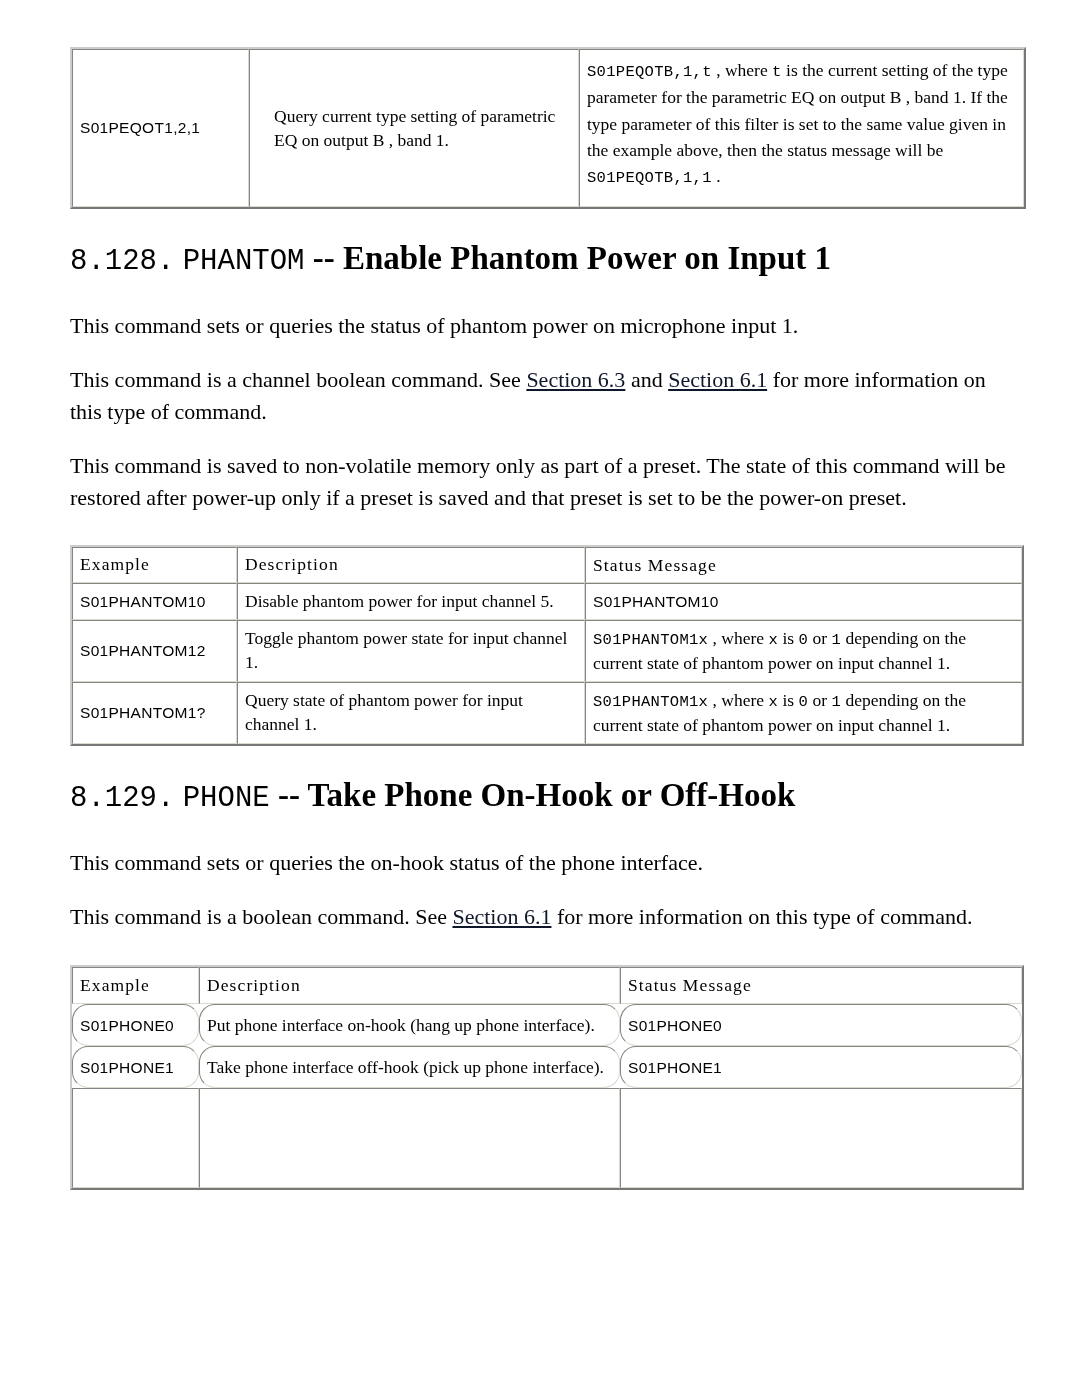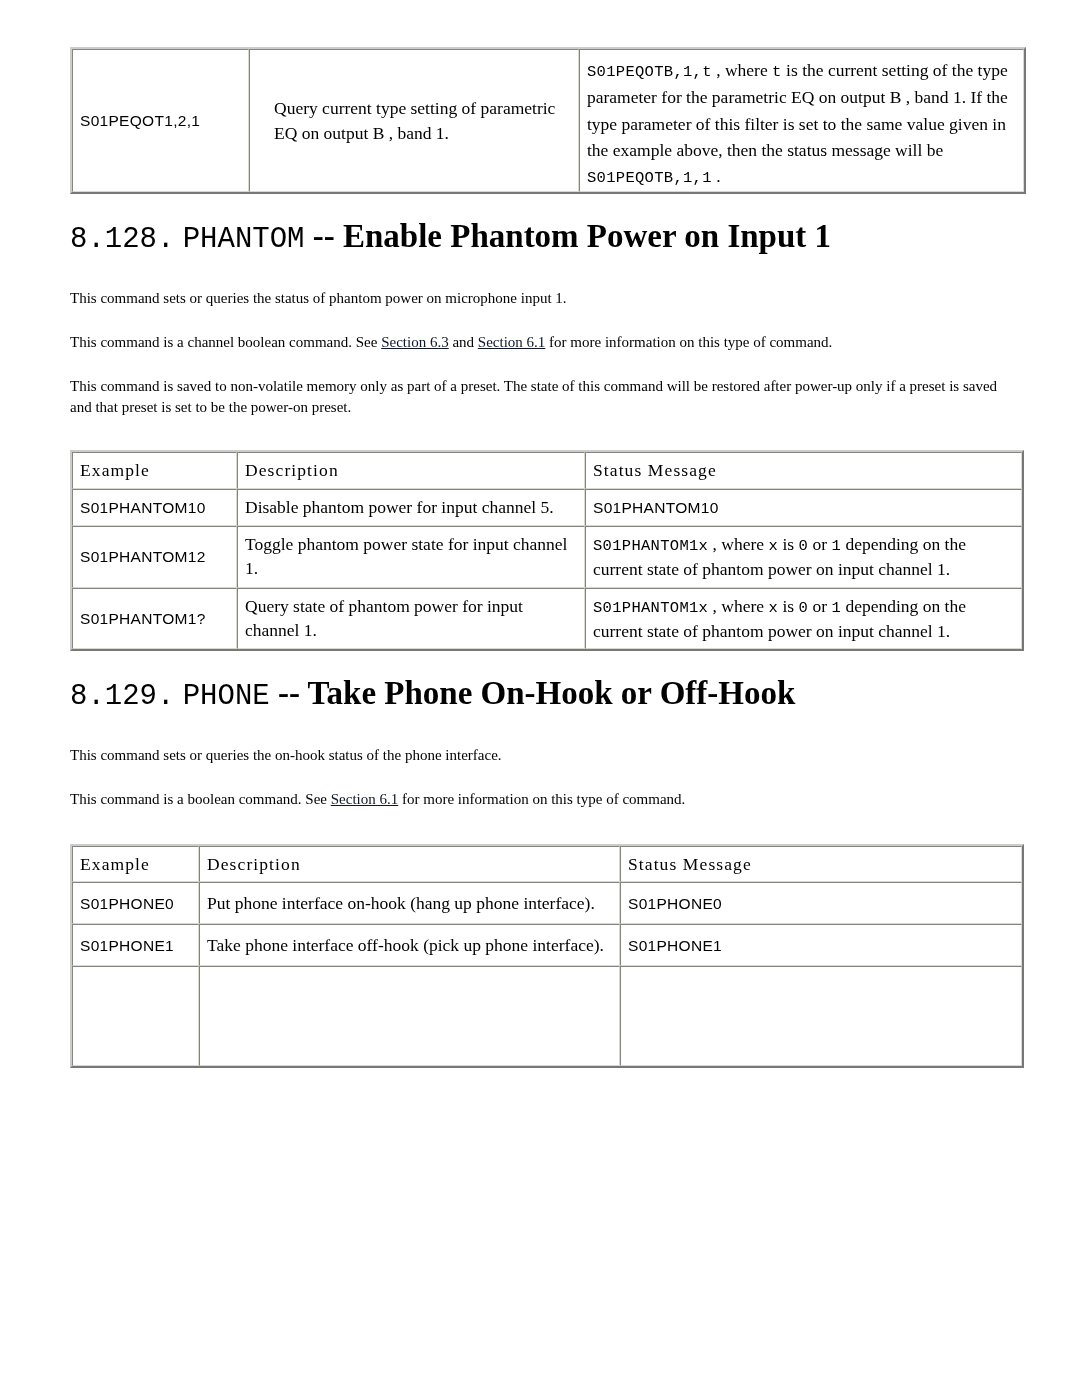--- a/index.html
+++ b/index.html
@@ -63,7 +63,7 @@
   .t-peq col.c2 { width: 330px; }
   .t-peq col.c3 { width: 445px; }
   .t-peq td { padding-top: 4px; padding-bottom: 4px; }
-  .t-peq td.c3 { line-height: 1.50; padding-top: 7px; padding-bottom: 1px;}
+  .t-peq td.c3 { line-height: 1.50; padding-top: 7px; padding-bottom: 16px;}
   .t-peq td.c2 { line-height: 1.38; padding-left: 24px; }
 
   

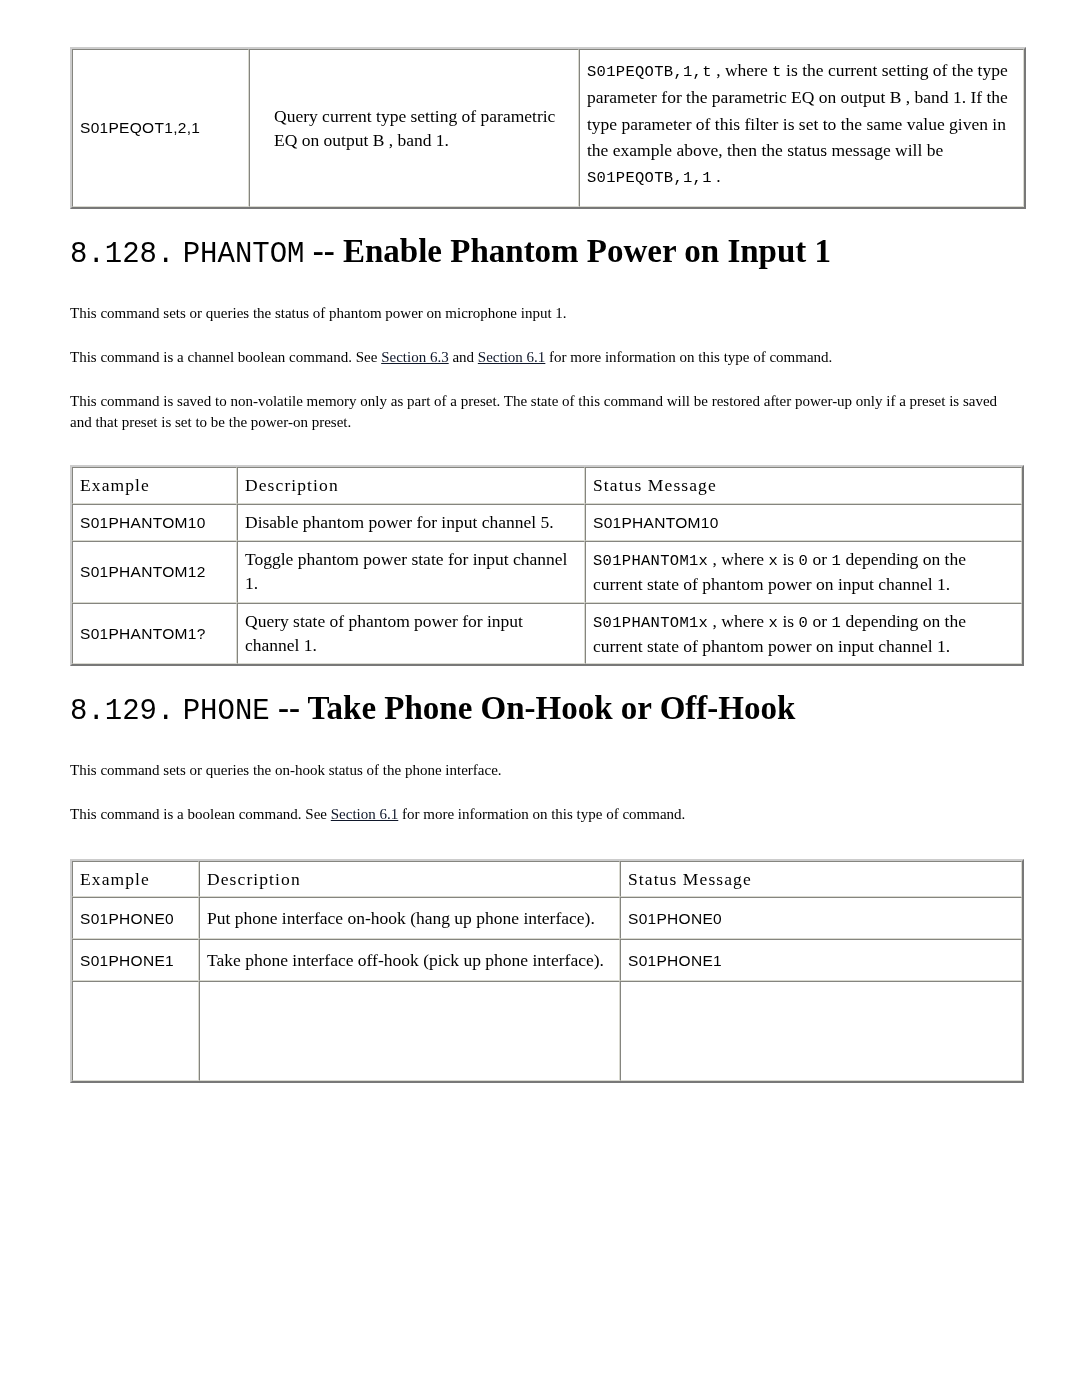--- a/index.html
+++ b/index.html
@@ -71,7 +71,7 @@
     font-family: "Liberation Serif", "DejaVu Serif", serif;
     font-weight: bold;
     font-size: 33px;
-    margin: 23px 0 0 70px;
+    margin: 30px 0 0 70px;
     line-height: 1.2;
     letter-spacing: 0px;
   }

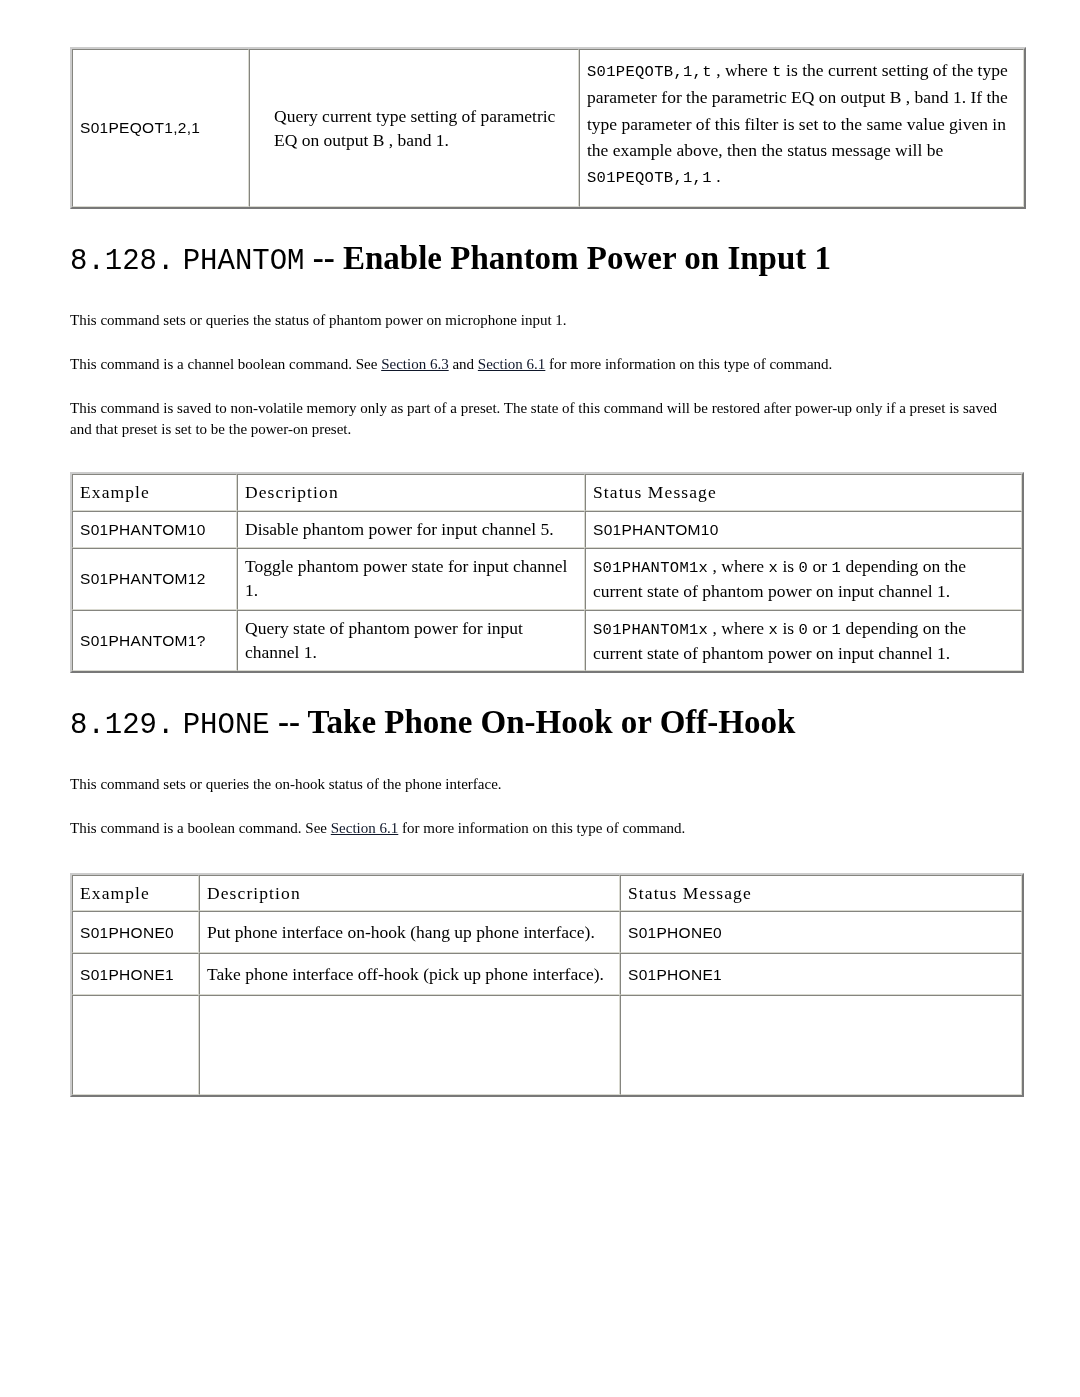--- a/index.html
+++ b/index.html
@@ -91,7 +91,7 @@
   p.body {
     margin: 22px 0 0 70px;
     width: 952px;
-    font-size: 15px;
+    font-size: 22px;
     line-height: 1.45;
   }
   p.body.first { margin-top: 30px; }

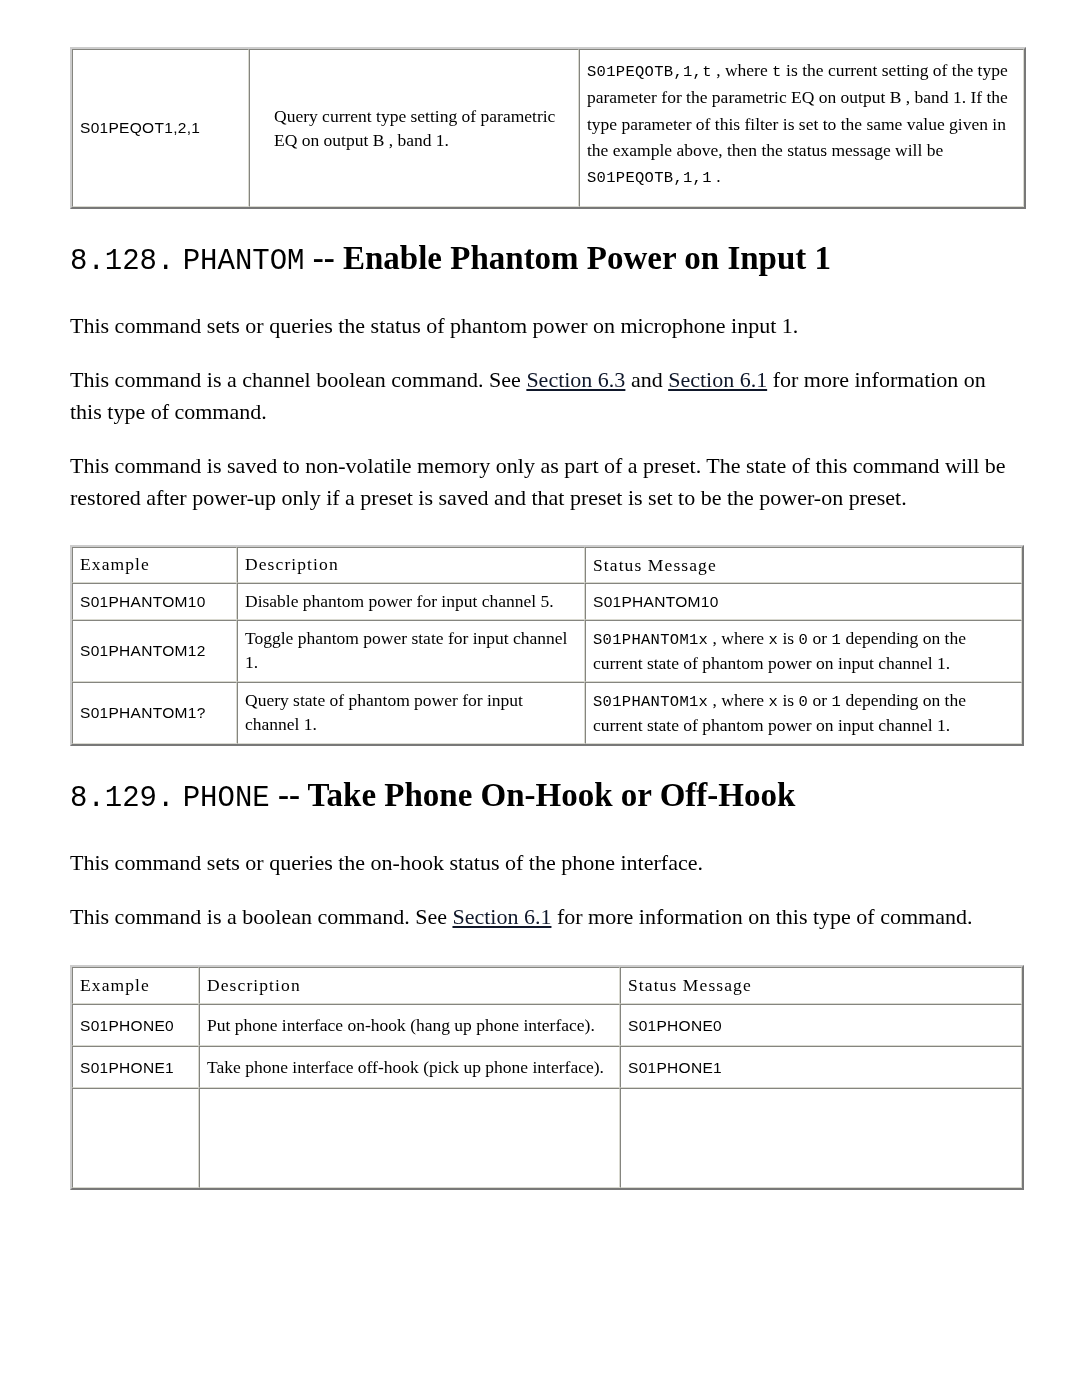--- a/index.html
+++ b/index.html
@@ -115,7 +115,7 @@
   .t-phone col.c2 { width: 421px; }
   .t-phone col.c3 { width: 402px; }
   .t-phone td { line-height: 1.38; }
-  .t-phone td.tallpad { padding-top: 8px; padding-bottom: 8px; }
+  .t-phone td.tallpad { padding-top: 8px; padding-bottom: 8px; border-radius: 16px; }
   .t-phone .filler td { height: 88px; }
 </style>
 </head>

